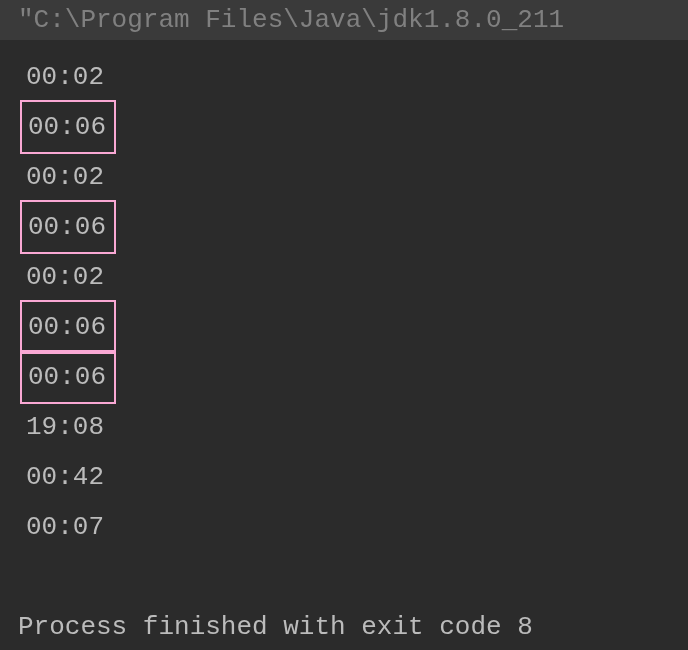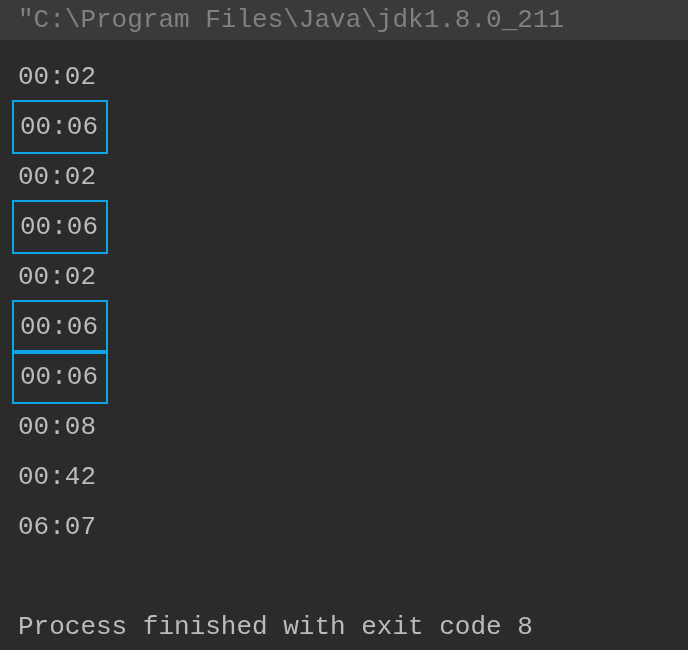--- a/index.html
+++ b/index.html
@@ -26,7 +26,7 @@
       margin-bottom: 12px;
     }
     .output-area {
-      padding-left: 18px;
+      padding-left: 26px;
     }
     .line {
       line-height: 1.95;

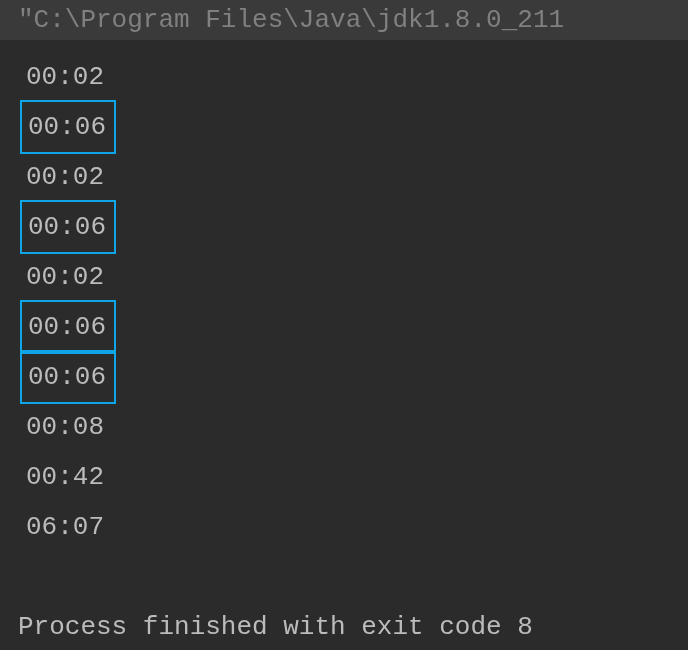--- a/index.html
+++ b/index.html
@@ -35,7 +35,7 @@
       padding: 0 6px;
     }
     .highlighted {
-      border: 2px solid #0ea5e9;
+      border: 2px solid #f9a8d4;
     }
     .row {
       height: 50px;

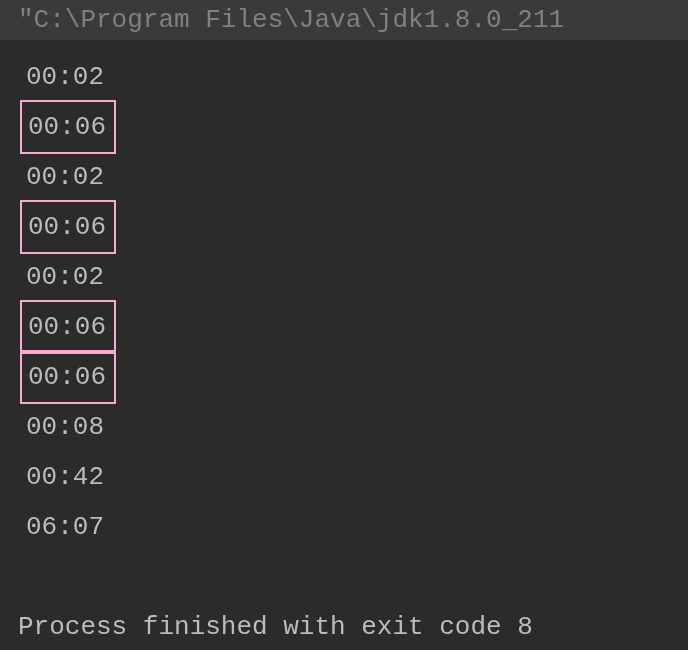--- a/index.html
+++ b/index.html
@@ -82,7 +82,7 @@
       <span class="line highlighted">00:06</span>
     </div>
   <div class="row">
-      <span class="line">00:08</span>
+      <span class="line">19:08</span>
     </div>
   <div class="row">
       <span class="line">00:42</span>

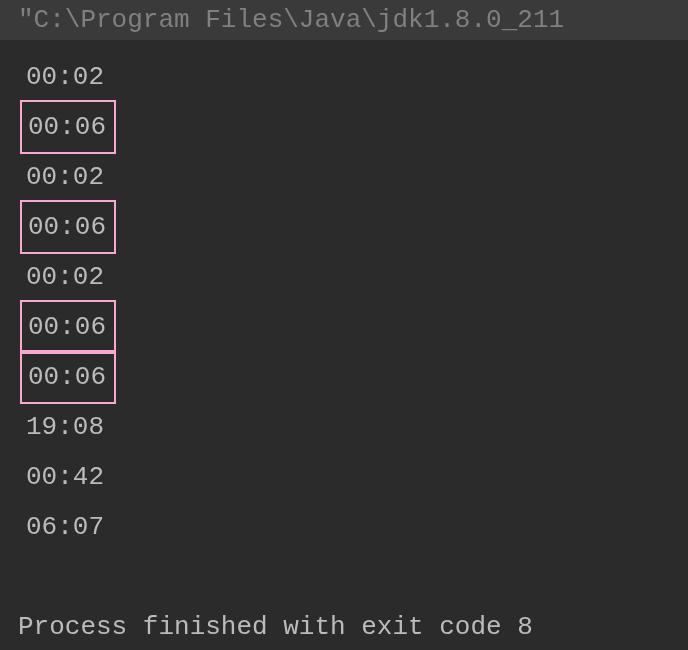--- a/index.html
+++ b/index.html
@@ -88,7 +88,7 @@
       <span class="line">00:42</span>
     </div>
   <div class="row">
-      <span class="line">06:07</span>
+      <span class="line">00:07</span>
     </div>
   <div class="blank-row"></div>
 </div>

